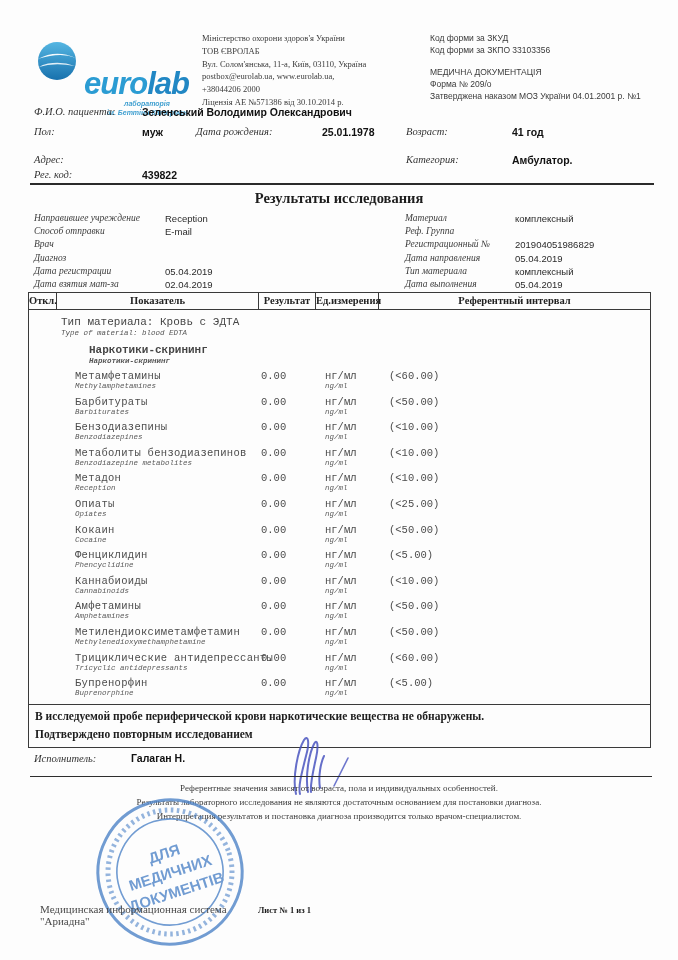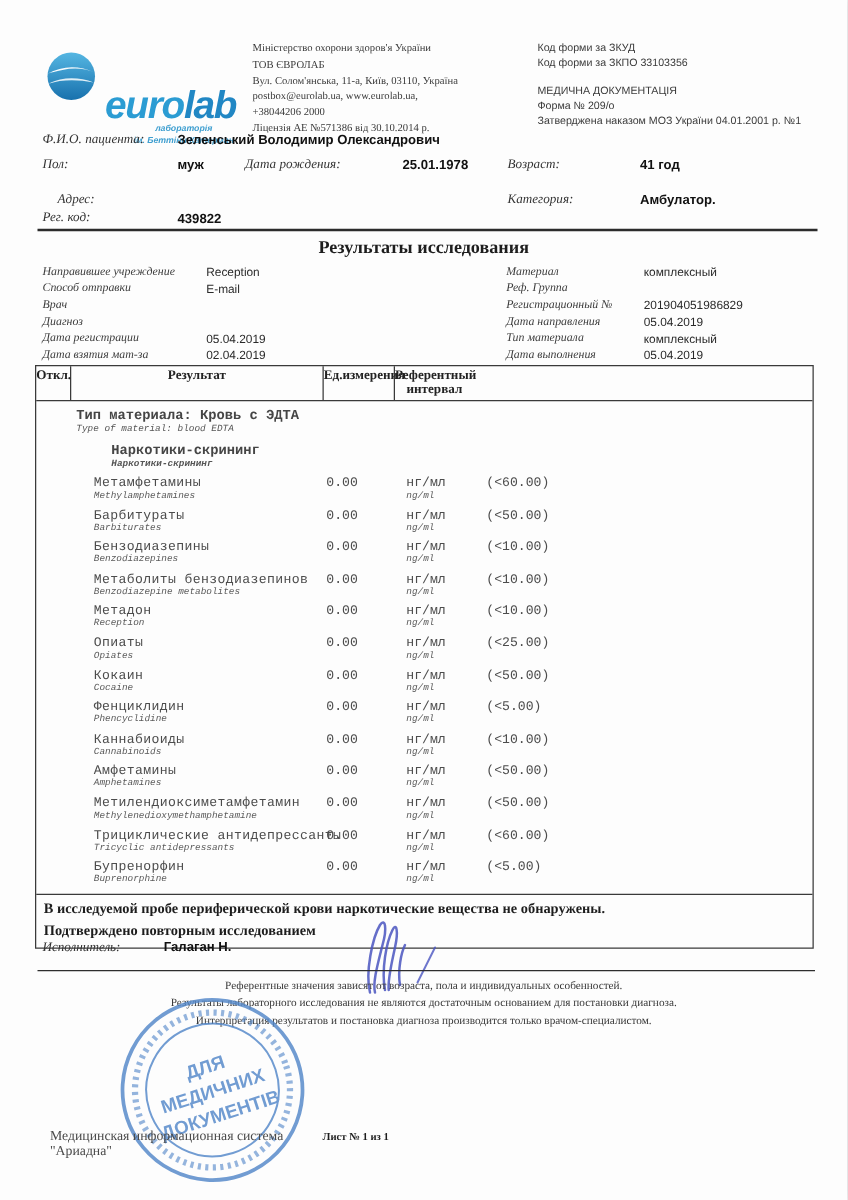--- a/index.html
+++ b/index.html
@@ -129,7 +129,7 @@
       <span class="pos val-b" style="left:478px">41 год</span>
     </div>
     <div class="prow" style="top:48px">
-      <span class="pos lab-it" style="left:12px">Адрес:</span>
+      <span class="pos lab-it" style="left:0">Адрес:</span>
       <span class="pos val-b" style="left:108px"></span>
       <span class="pos lab-it" style="left:372px">Категория:</span>
       <span class="pos val-b" style="left:478px">Амбулатор.</span>

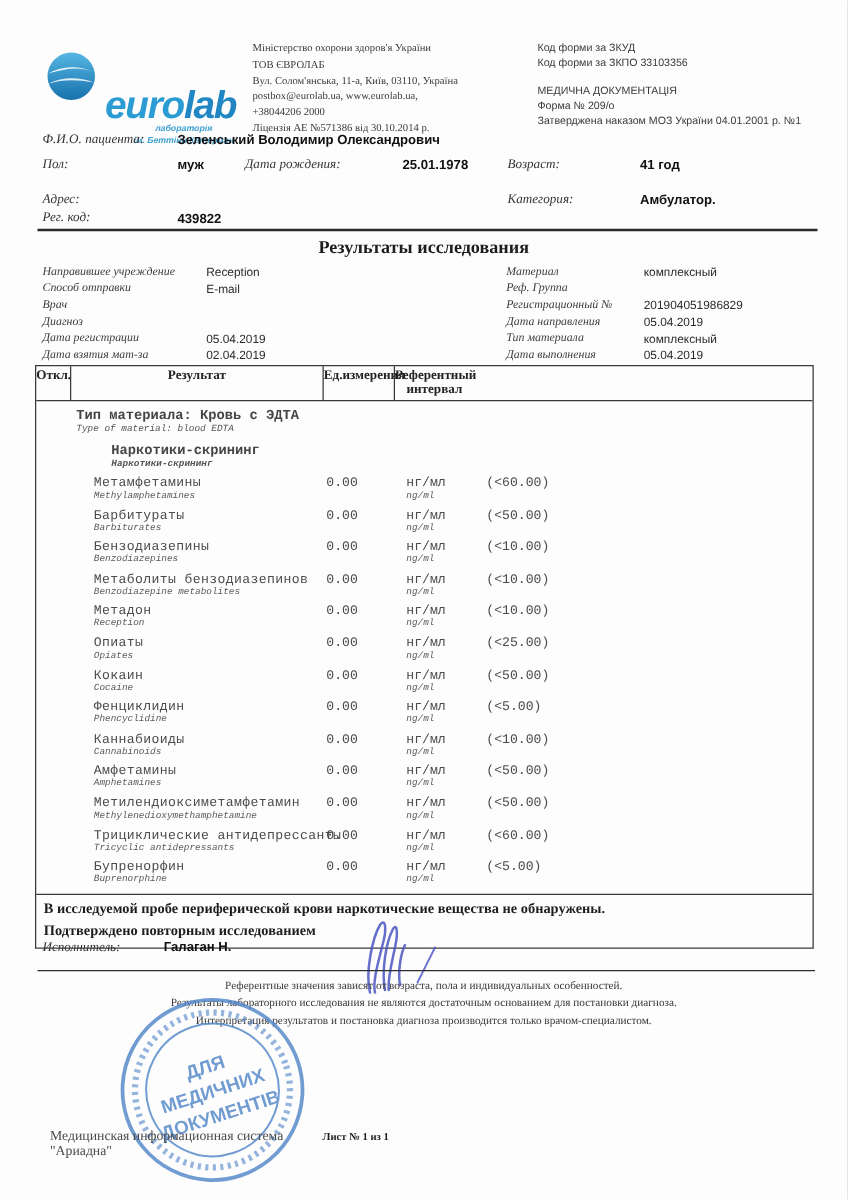--- a/index.html
+++ b/index.html
@@ -185,6 +185,7 @@
   <div class="rtable">
     <div class="thead">
       <div>Откл.</div>
+      <div>Показатель</div>
       <div>Результат</div>
       <div>Ед.измерения</div>
       <div>Референтный интервал</div>

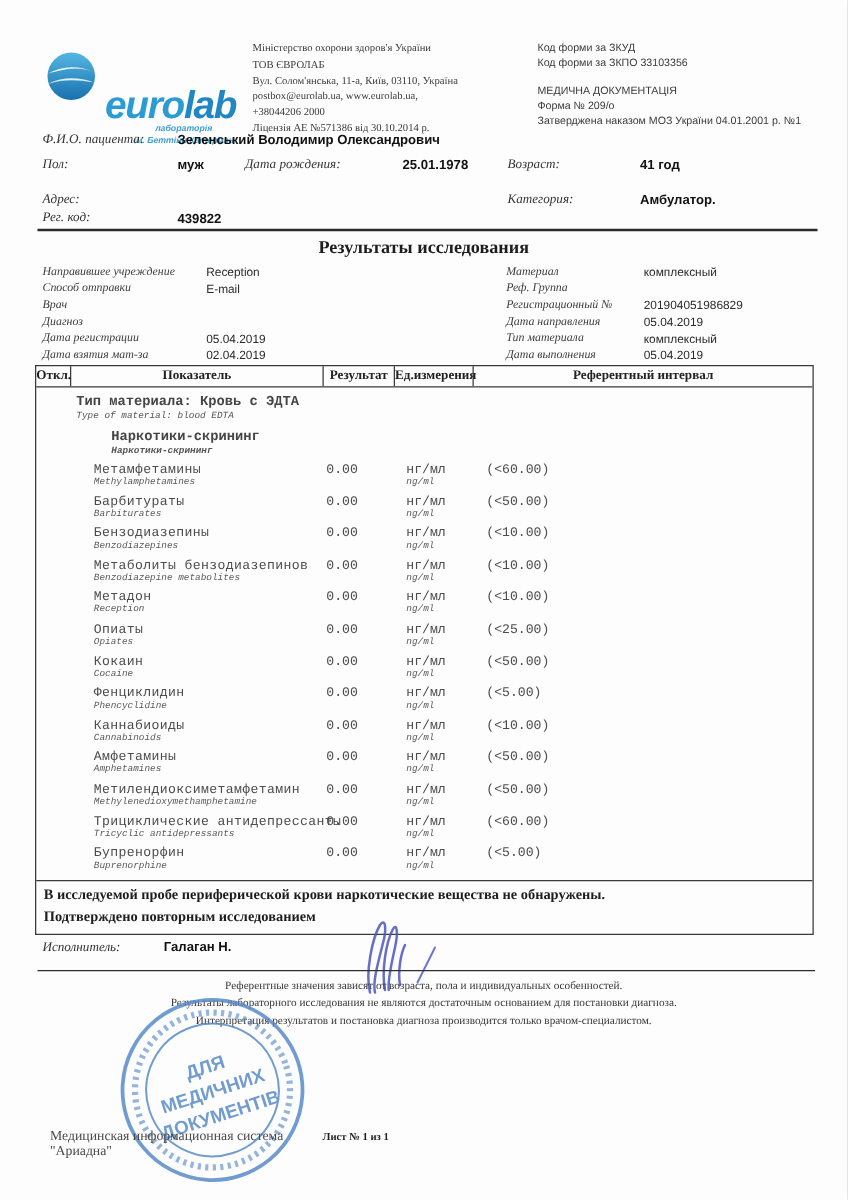--- a/index.html
+++ b/index.html
@@ -40,7 +40,7 @@
   .thead div:last-child{border-right:none;}
   .tbody{padding:3px 0 4px;}
   .mono{font-family:"Liberation Mono","DejaVu Sans Mono",monospace;}
-  .sec1{font-size:11px;font-weight:bold;color:#454545;padding:3px 0 0 32px;}
+  .sec1{font-size:11px;font-weight:normal;color:#454545;padding:3px 0 0 32px;}
   .sec1sub{font-size:7.5px;font-style:italic;color:#555;padding:1px 0 3px 32px;}
   .sec2{font-size:11px;font-weight:bold;color:#454545;padding:4px 0 0 60px;}
   .sec2sub{font-size:7.5px;font-style:italic;font-weight:bold;color:#555;padding:1px 0 2px 60px;}

